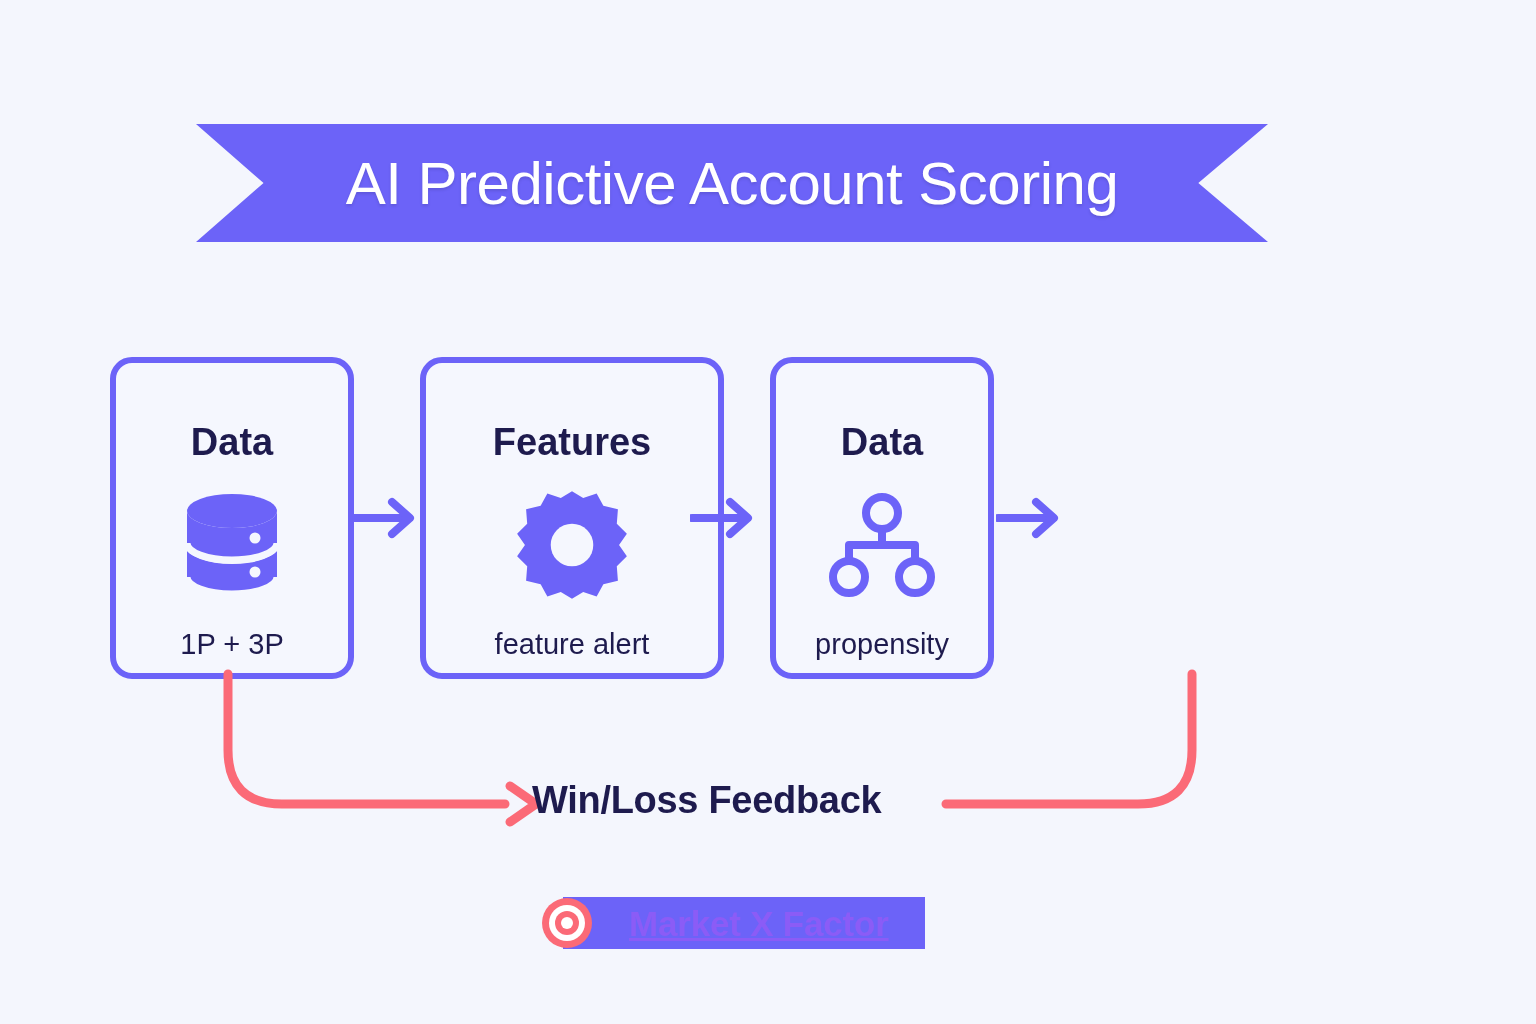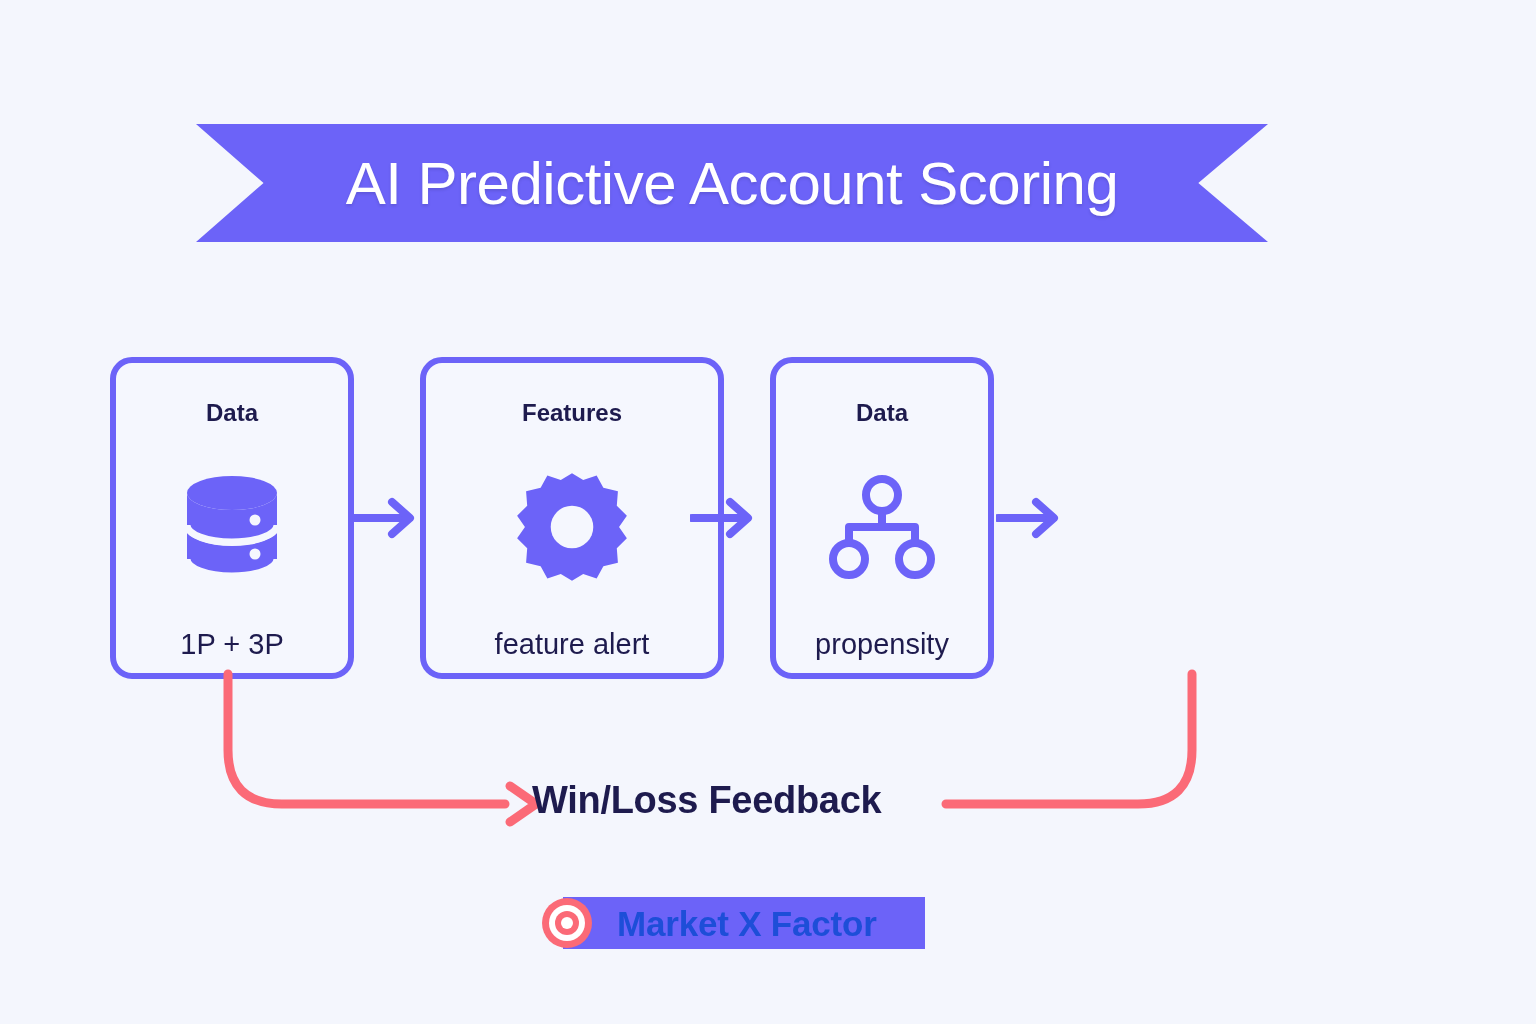--- a/index.html
+++ b/index.html
@@ -64,8 +64,8 @@
     align-items: center;
   }
   .card-title {
-    margin-top: 38px;
-    font-size: 24px;
+    margin-top: 60px;
+    font-size: 38px;
     font-weight: bold;
     color: #1e1b4e;
     line-height: 1;

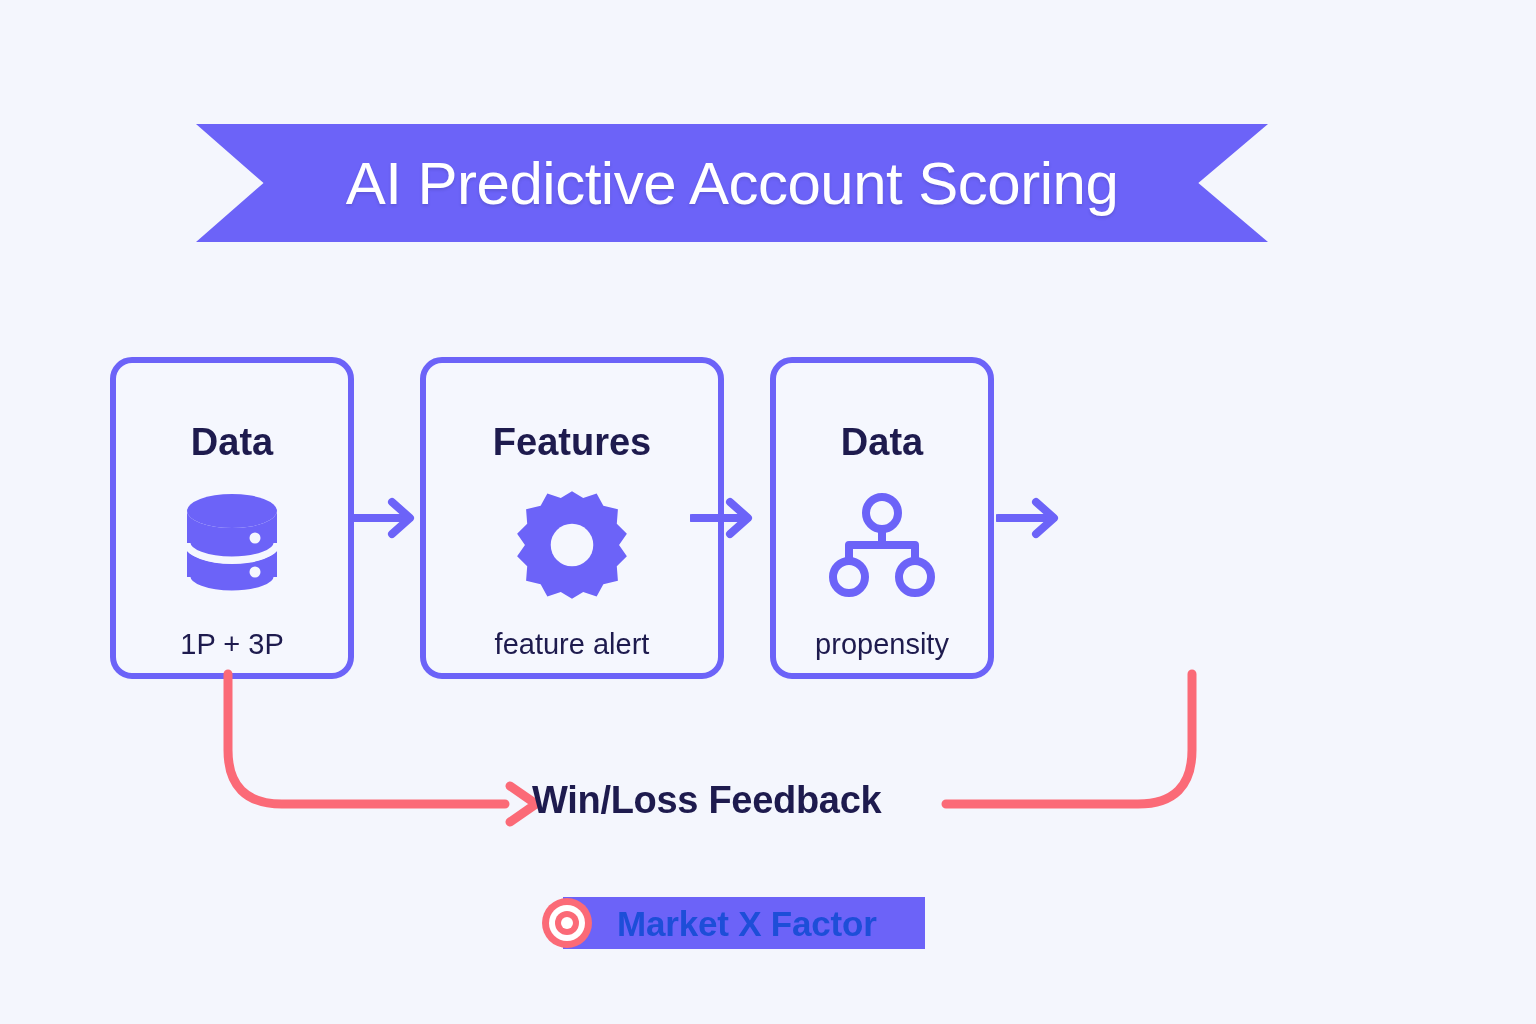--- a/index.html
+++ b/index.html
@@ -148,13 +148,14 @@
   .brand-name {
     position: relative;
     z-index: 2;
-    margin-left: 24px;
-    color: #1d4ed8;
+    margin-left: 36px;
+    color: #8b5cf6;
     font-size: 35px;
     font-weight: bold;
     white-space: nowrap;
     letter-spacing: -0.2px;
     line-height: 1;
+    text-decoration: underline;
   }
 </style>
 </head>

